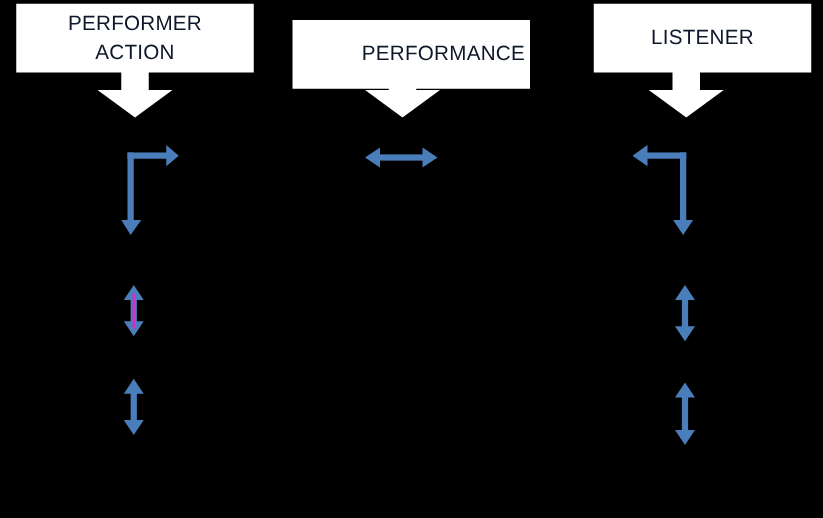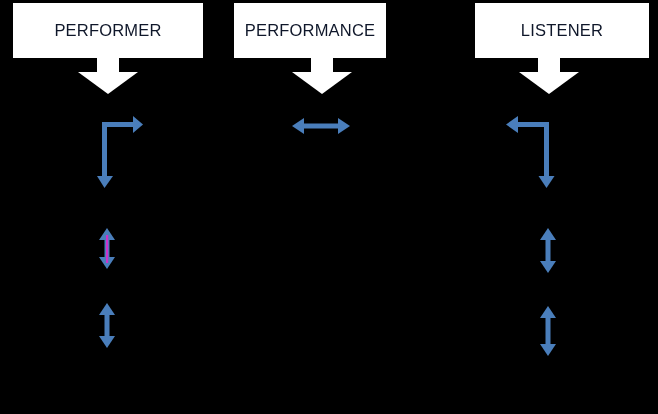--- a/index.html
+++ b/index.html
@@ -78,6 +78,7 @@
 
   <div class="label-box" style="left:13px; top:3px; width:190px; height:55px;">
     <span class="label-line">PERFORMER</span>
+    <span class="label-line">ACTION</span>
   </div>
 
   <div class="block-arrow" style="left:78px; top:57px; width:60px; height:38px;">

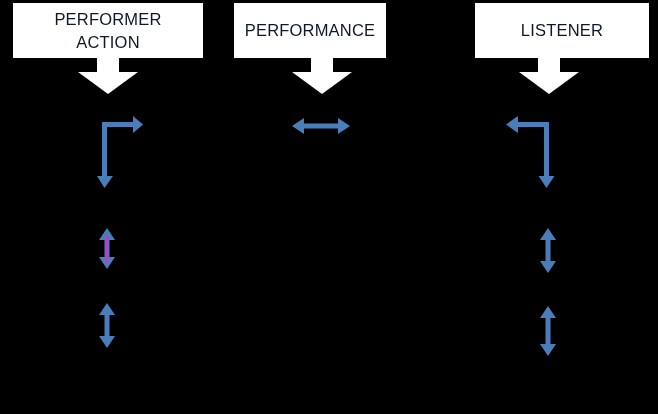--- a/index.html
+++ b/index.html
@@ -116,7 +116,7 @@
     </svg>
   </div>
 
-  <div class="label-box" style="left:234px; top:3px; width:152px; height:55px;">
+  <div class="label-box" style="left:234px; top:16px; width:190px; height:55px;align-items:flex-end;">
     <span class="label-line">PERFORMANCE</span>
   </div>
 

